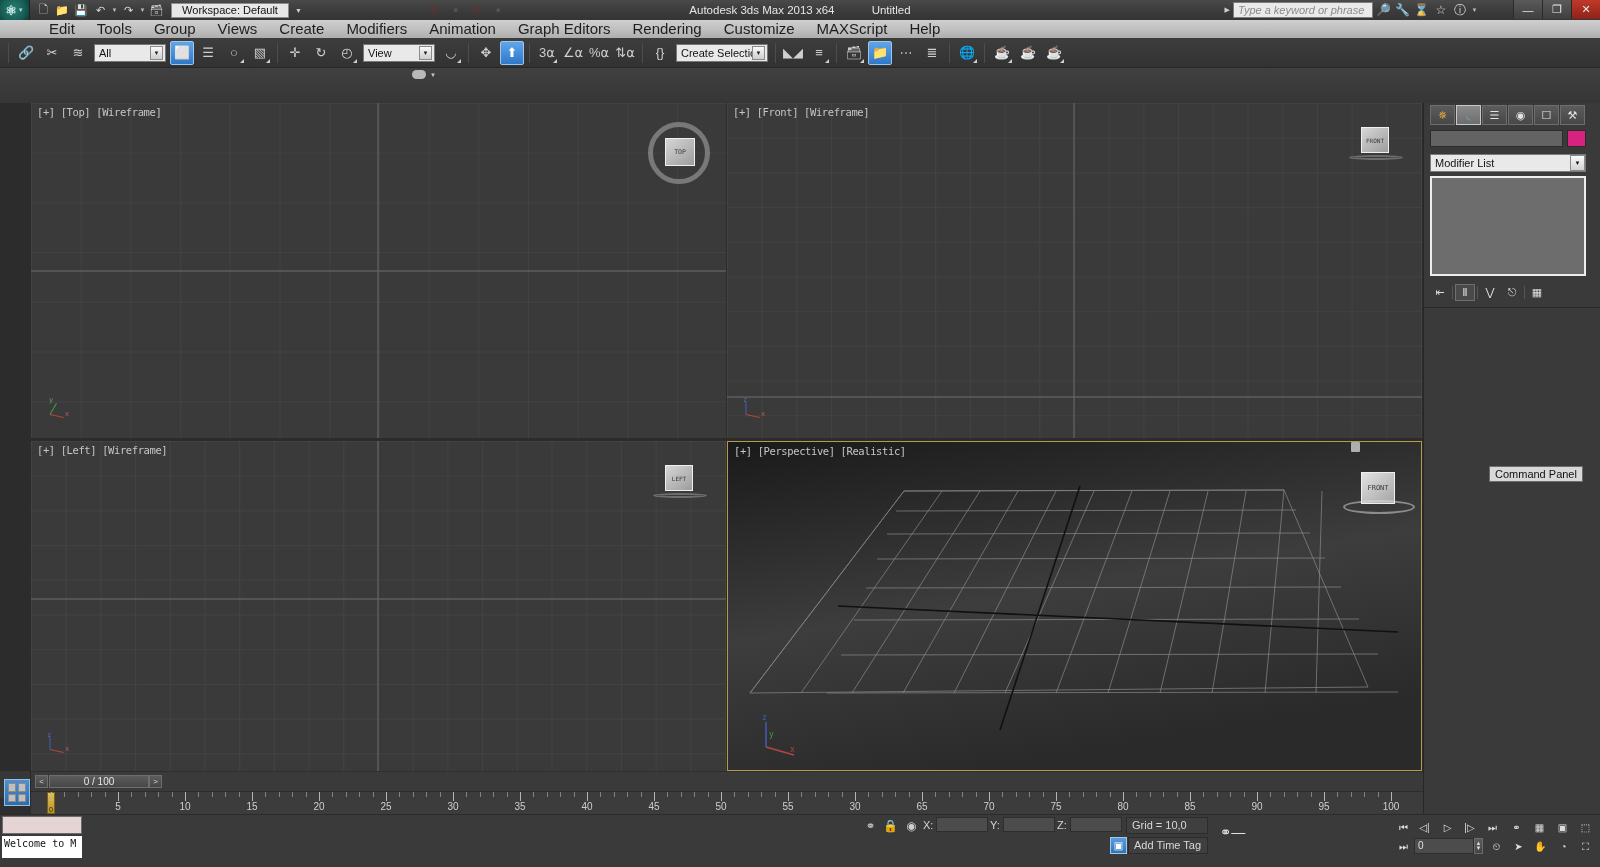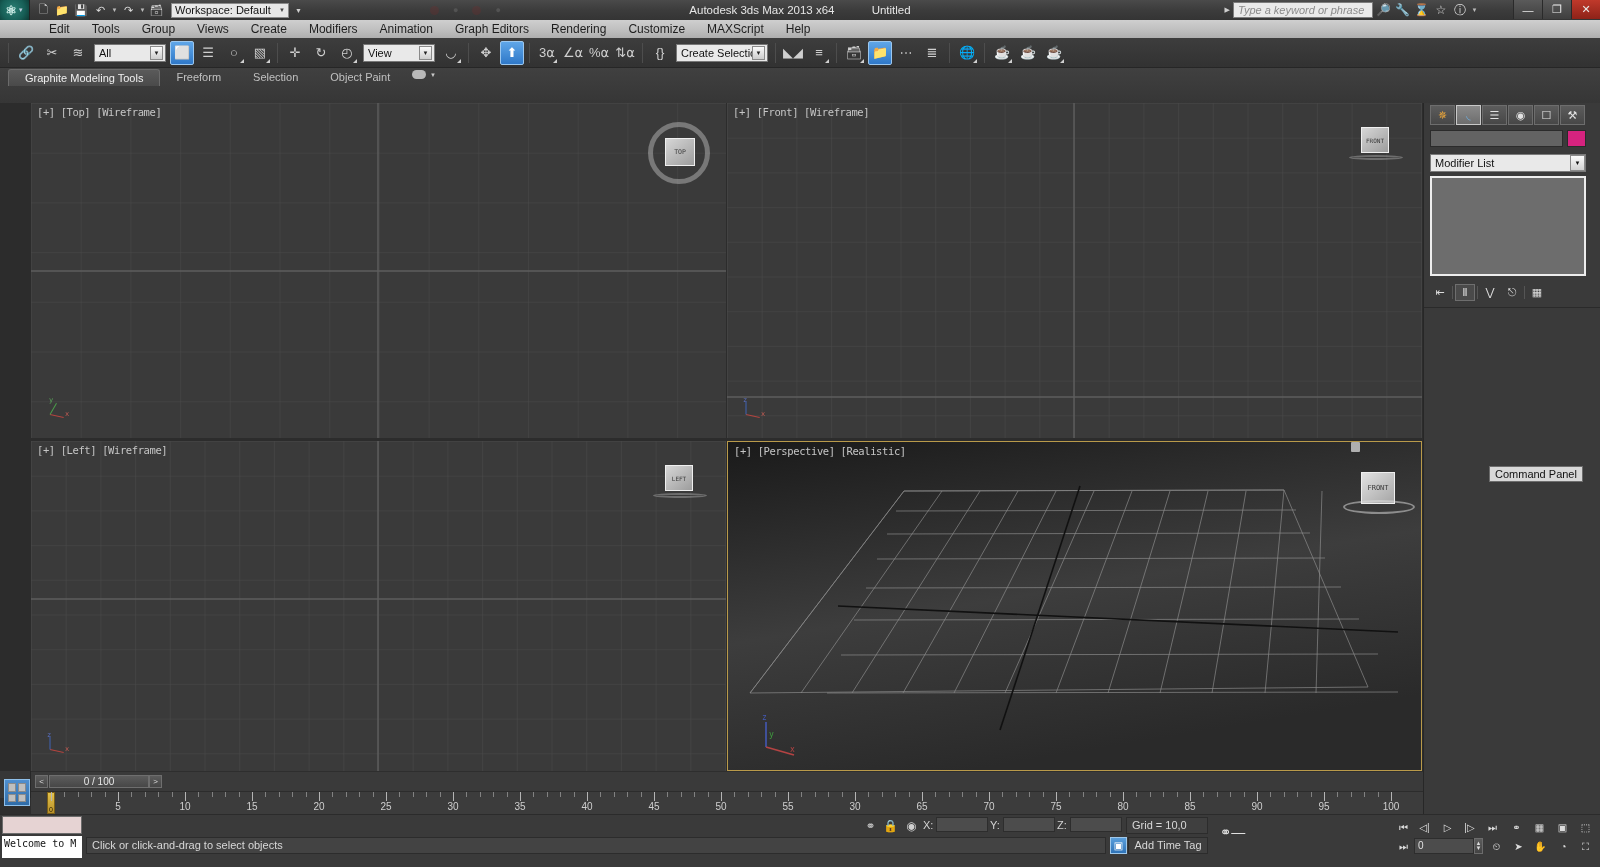--- a/index.html
+++ b/index.html
@@ -36,7 +36,7 @@
   .wsbox{
     margin-left:4px; height:15px; min-width:118px; background:#e8e8e8; color:#111;
     border:1px solid #8b8b8b; display:flex;align-items:center;
-    padding:0 3px; font-size:11px;
+    padding:0 3px; font-size:11px;flex-direction:column;
   }
   .wsbox .lbl{flex:1;}
   .wsbox .dd{font-size:6px;color:#444;padding-left:4px;}

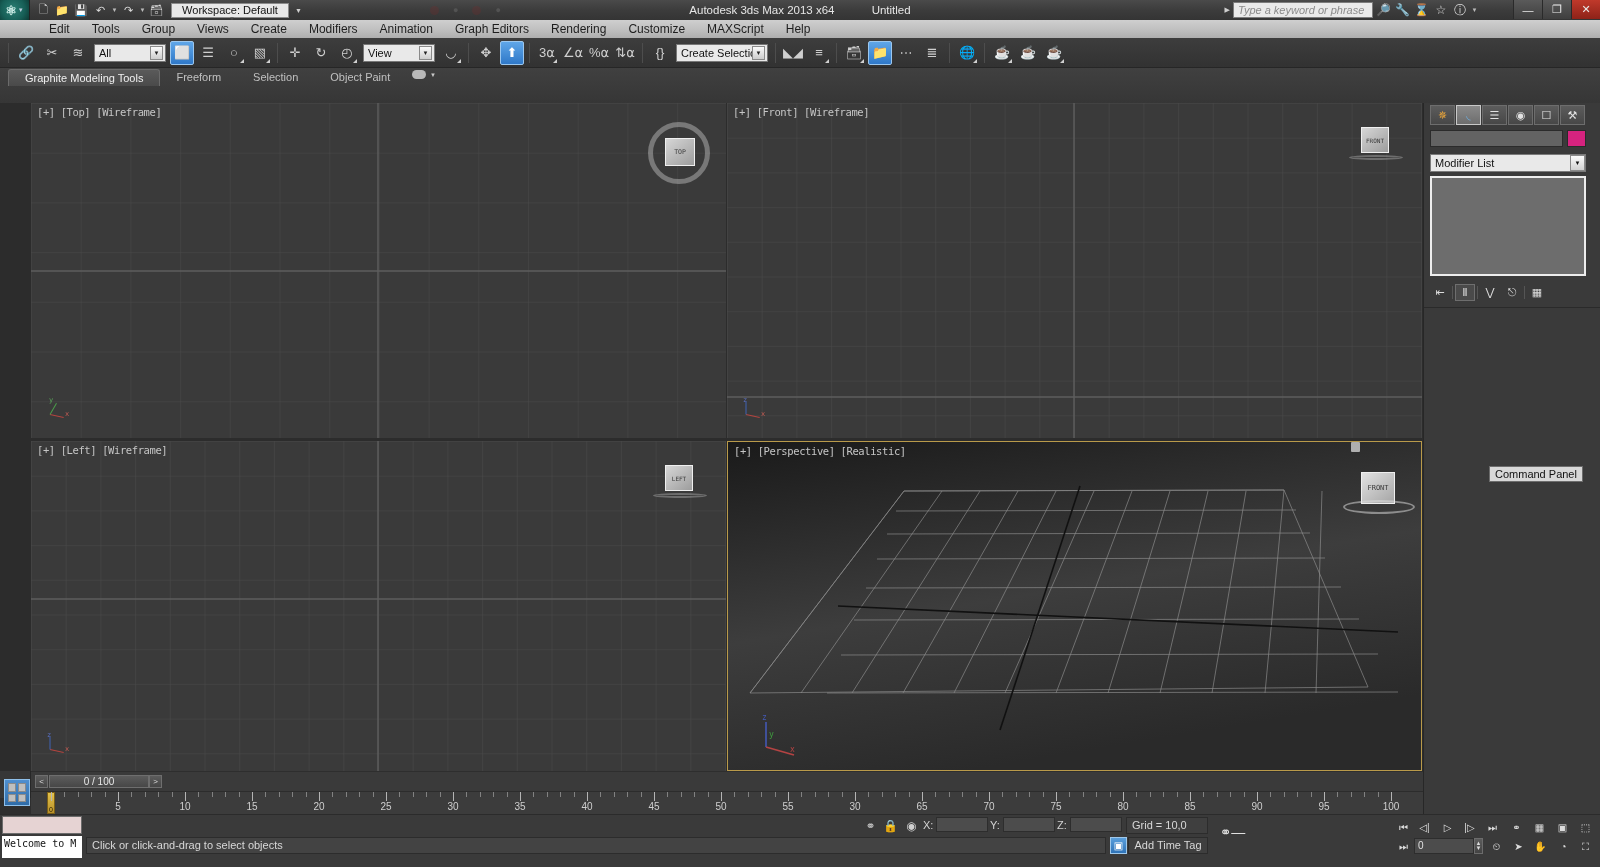--- a/index.html
+++ b/index.html
@@ -69,7 +69,7 @@
     background:linear-gradient(180deg,#cfcfcf 0%,#bfbfbf 55%,#aeaeae 100%);
     display:flex;align-items:center;padding-left:38px;
   }
-  #menubar span{ color:#1e1e1e; font-size:12px; padding:0 11px; height:18px; line-height:18px;}
+  #menubar span{ color:#1e1e1e; font-size:15px; padding:0 11px; height:18px; line-height:18px;}
   
   #toolbar{
     position:absolute;left:0;top:38px;width:1600px;height:30px;

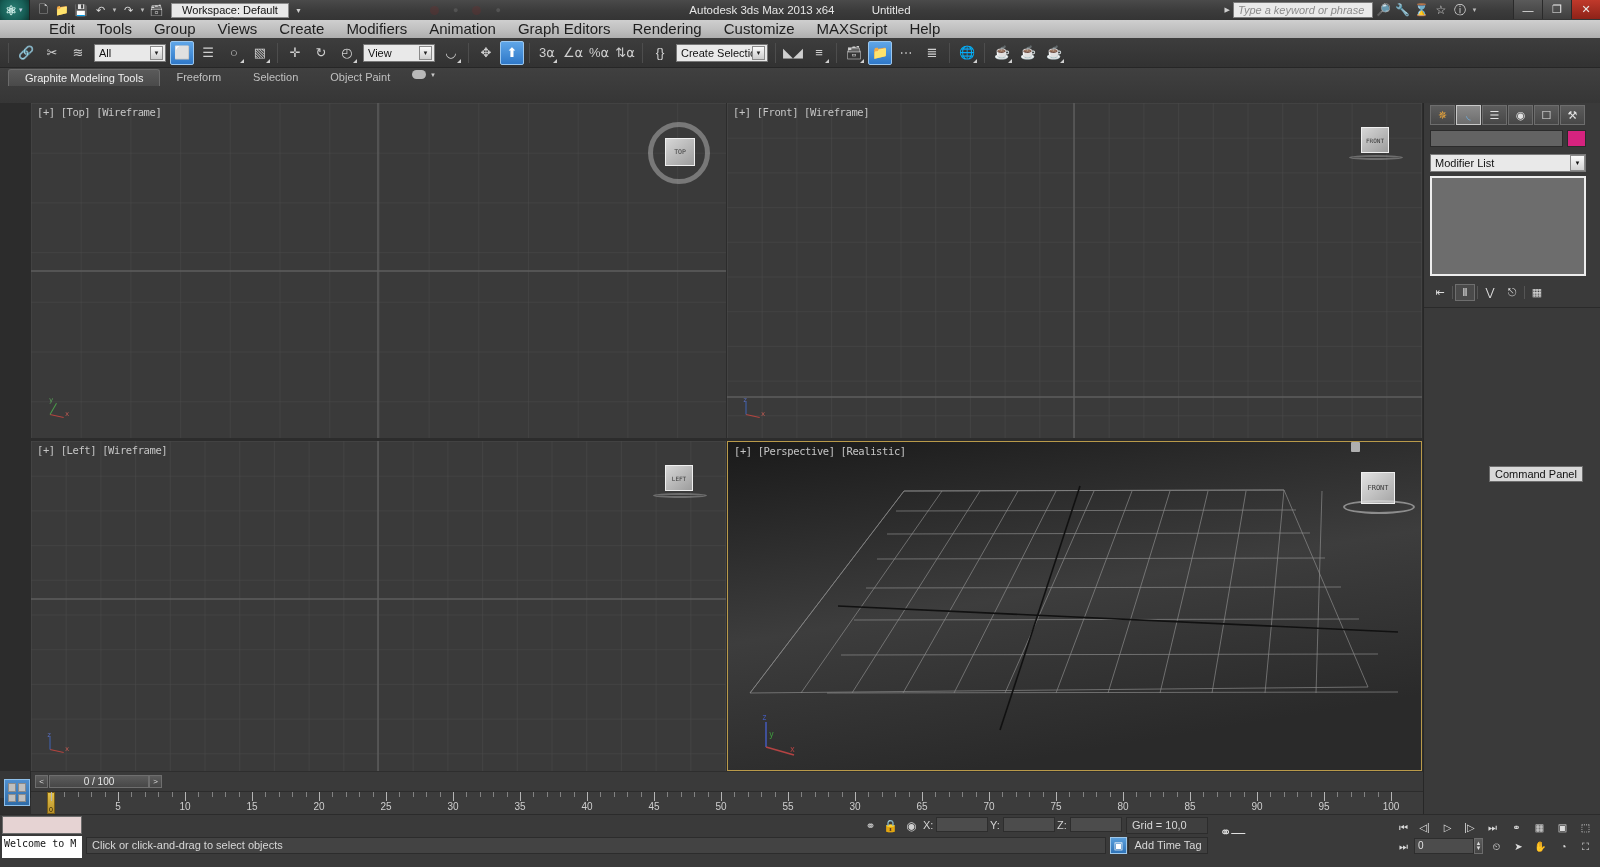--- a/index.html
+++ b/index.html
@@ -349,12 +349,6 @@
 </div>
 
 <div id="ribbon">
-  <div class="tabs">
-    <div class="tab active">Graphite Modeling Tools</div>
-    <div class="tab">Freeform</div>
-    <div class="tab">Selection</div>
-    <div class="tab">Object Paint</div>
-  </div>
   <div class="ribmini">
     <span class="pill"></span>
     <span class="ar">▼</span>

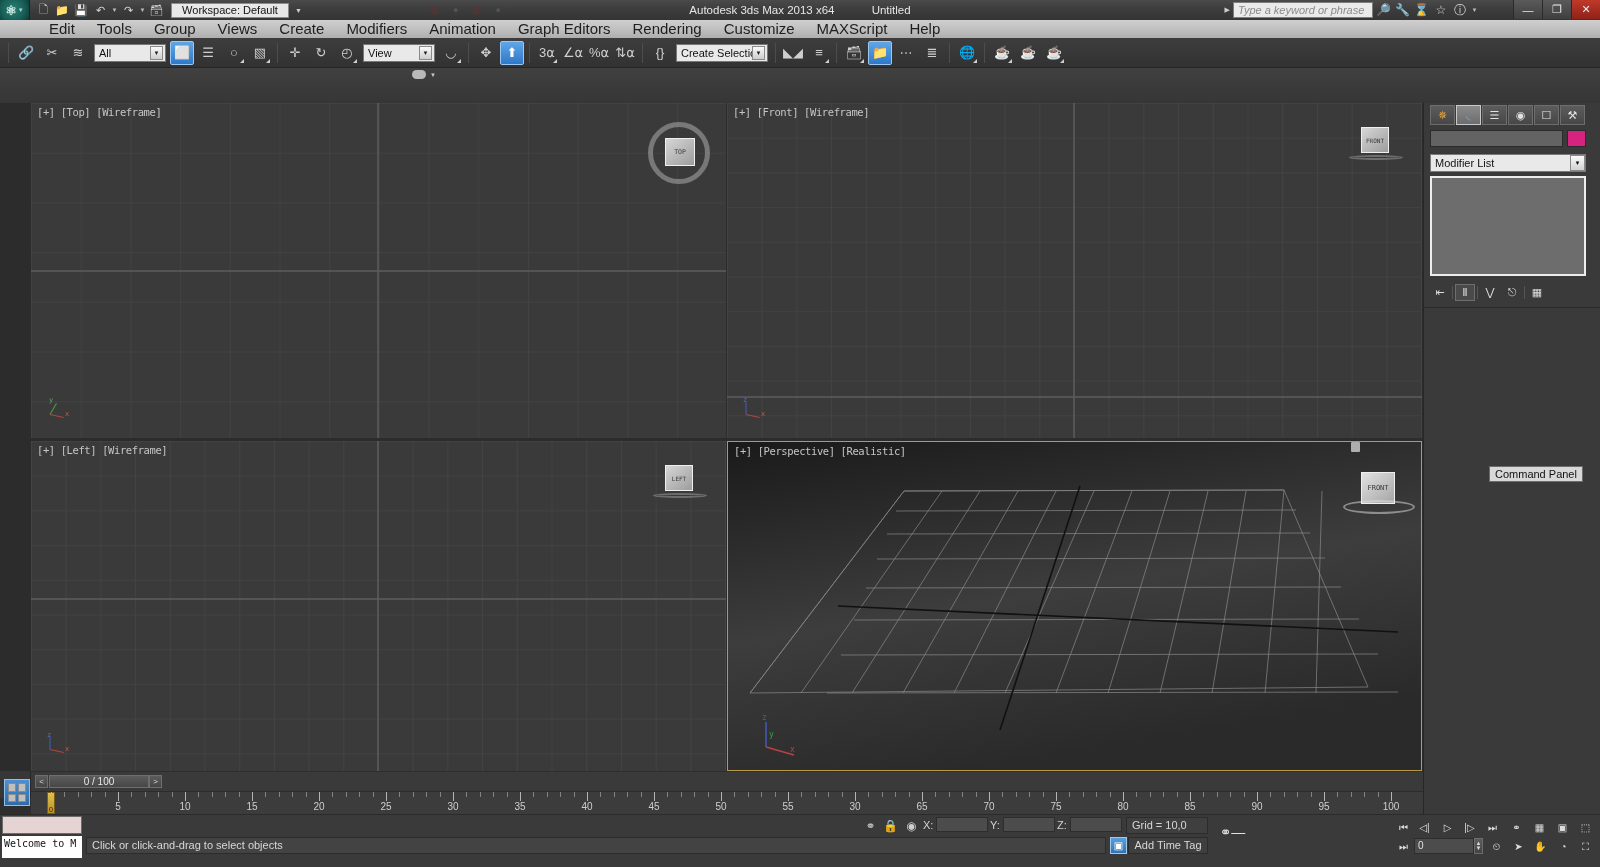--- a/index.html
+++ b/index.html
@@ -653,7 +653,6 @@
 <div id="statusbar">
   <div id="mxPrompt"></div>
   <div id="mxListener">Welcome to M</div>
-  <div id="statPrompt">Click or click-and-drag to select objects</div>
 
   <div class="sbicon" style="left:862px;">⚭</div>
   <div class="sbicon" style="left:882px;">🔒</div>

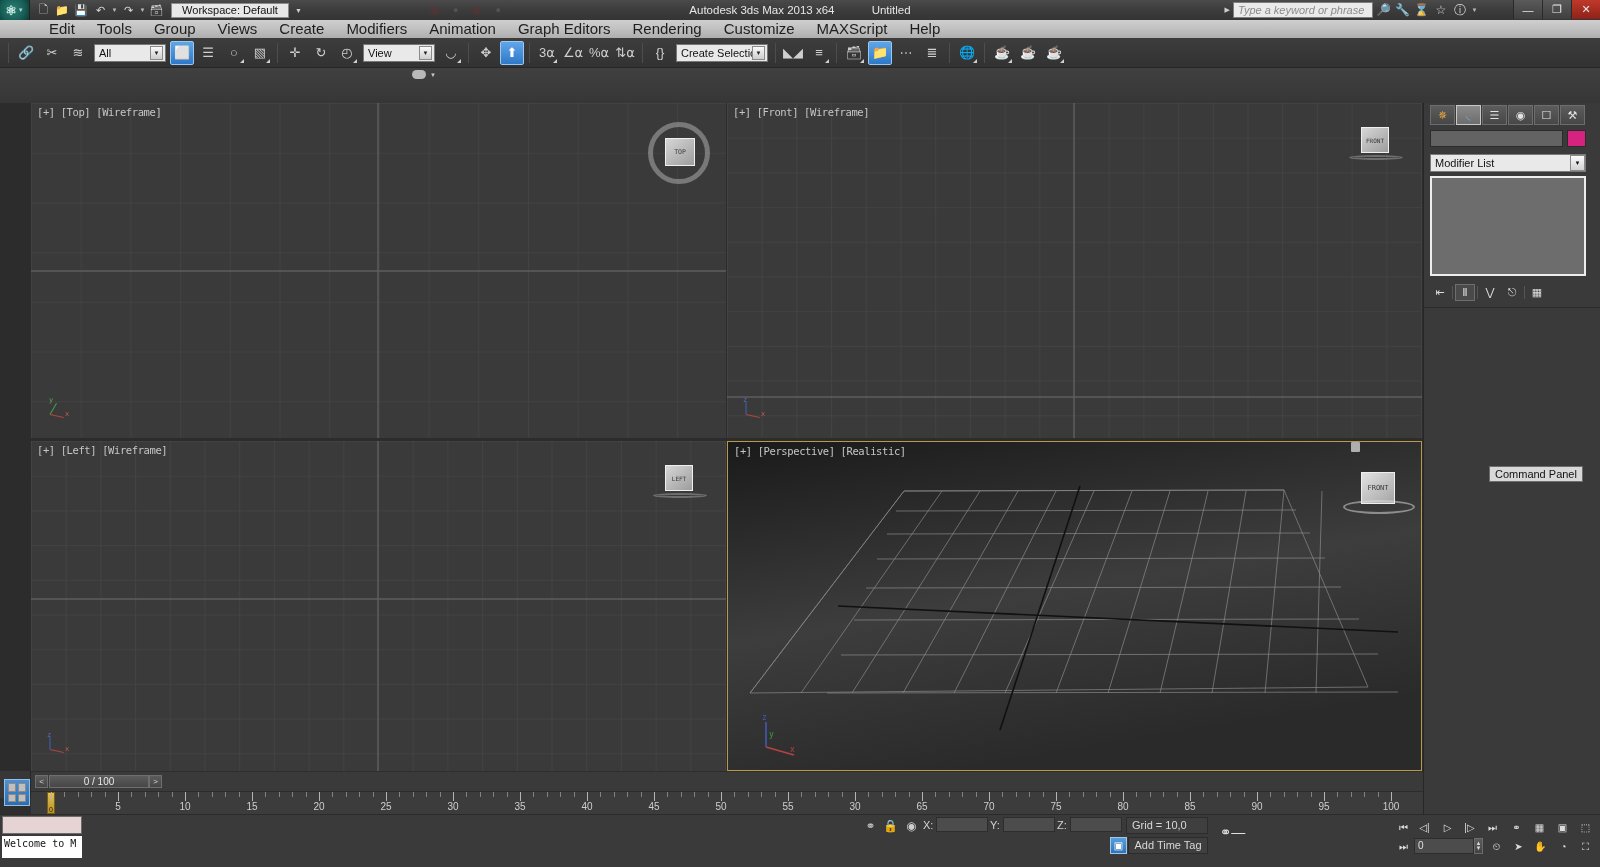--- a/index.html
+++ b/index.html
@@ -208,7 +208,7 @@
   #timeTagBtn{position:absolute;left:1110px;top:22px;width:17px;height:17px;background:linear-gradient(180deg,#5a9fdc,#2e73b8);
     border:1px solid #9fc8ea;display:flex;align-items:center;justify-content:center;font-size:10px;color:#fff;}
   #timeTagTxt{position:absolute;left:1128px;top:22px;width:80px;height:17px;background:#3f3f3f;border:1px solid #2c2c2c;
-    color:#d8d8d8;font-size:11px;padding:1px 5px;text-align:center;}
+    color:#d8d8d8;font-size:11px;padding:1px 5px;}
   #keyToggle{position:absolute;left:1216px;top:6px;width:33px;height:22px;display:flex;align-items:center;justify-content:center;
     font-size:14px;color:#e0e0e0;}
   #animCtl{position:absolute;left:1250px;top:2px;width:140px;height:46px;}

